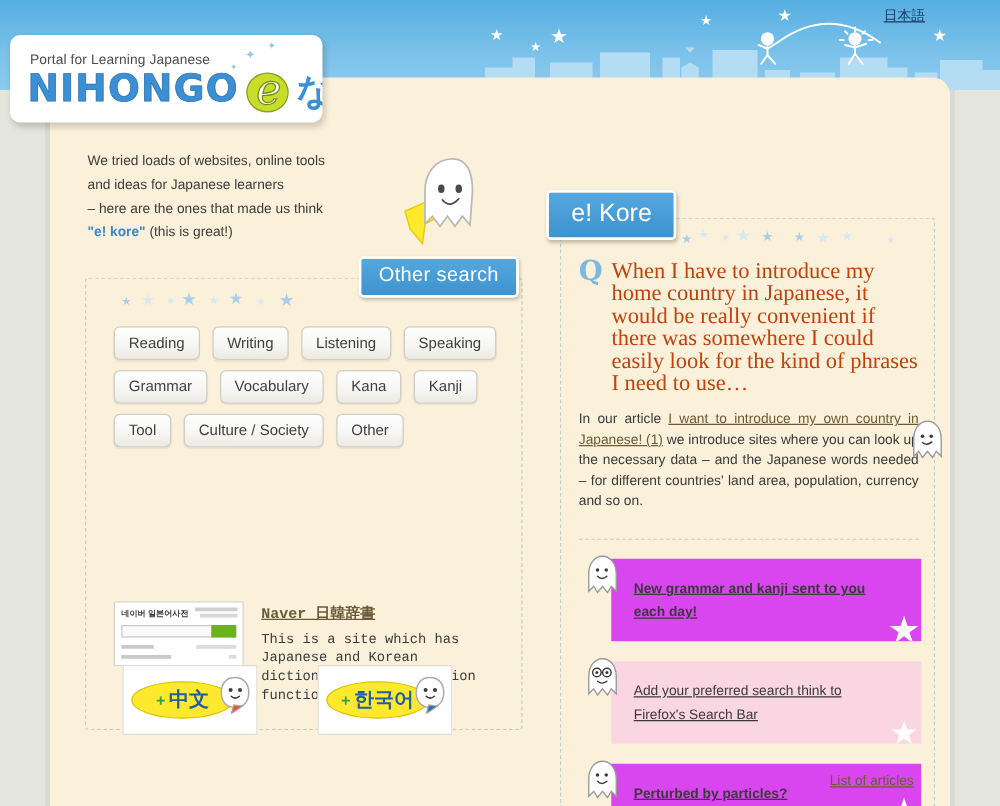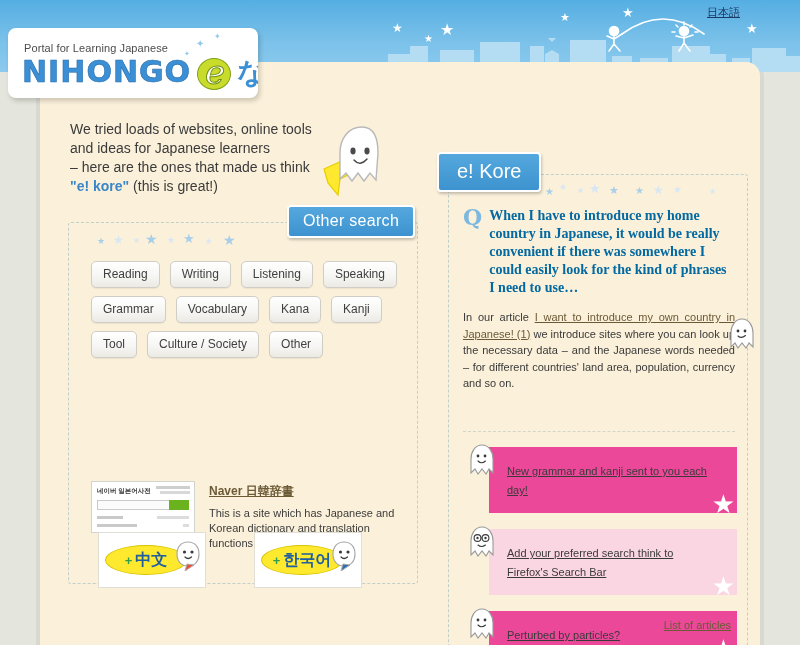--- a/index.html
+++ b/index.html
@@ -120,7 +120,7 @@
     position: absolute;
     left: 30px; top: 58px;
     width: 300px;
-    font-size: 14px;
+    font-size: 11px;
     line-height: 19px;
     color: #3b3b3b;
   }

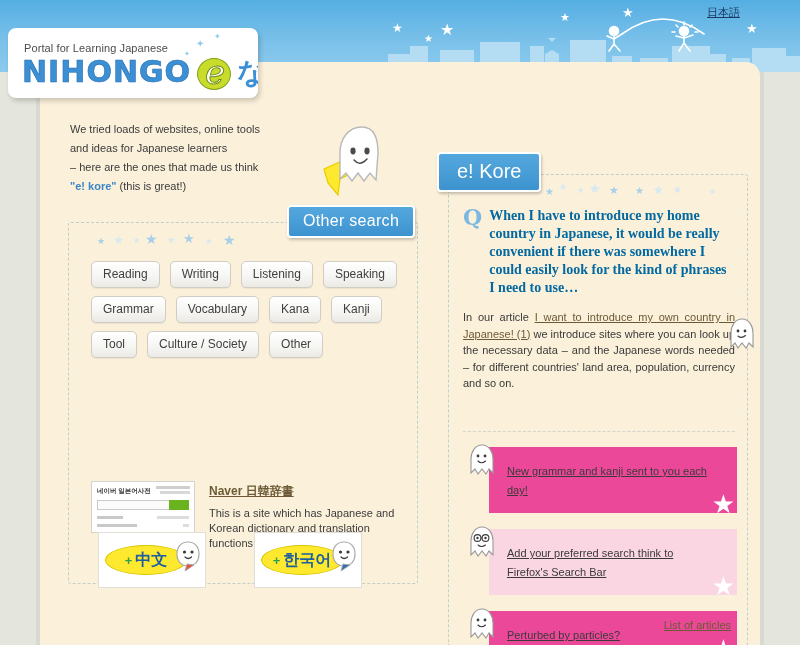--- a/index.html
+++ b/index.html
@@ -312,10 +312,10 @@
   }
   #q-text {
     font-family: "Liberation Serif", serif;
-    font-size: 14px;
-    font-weight: bold;
+    font-size: 18px;
+    font-weight: normal;
     line-height: 18px;
-    color: #0369a1;
+    color: #c2410c;
   }
   #qa-a {
     margin-top: 12px;

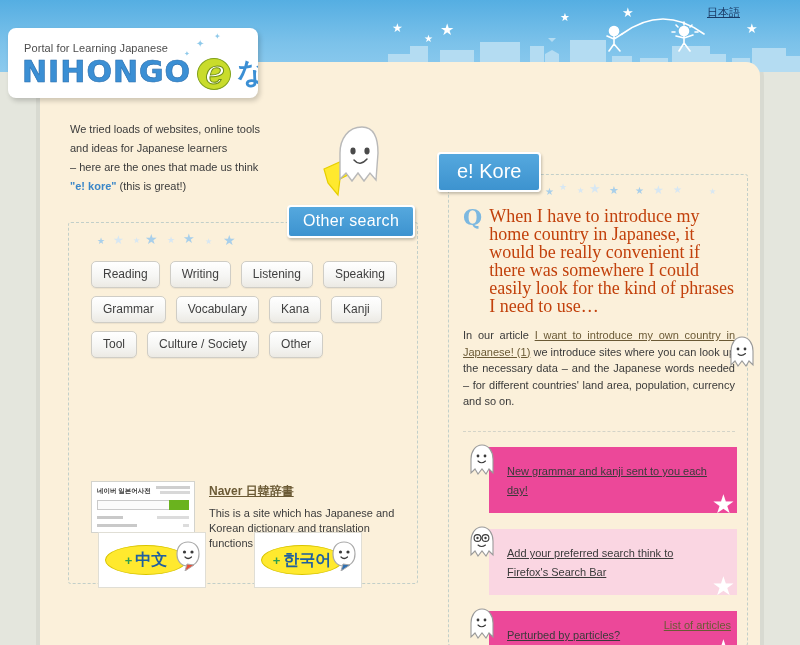--- a/index.html
+++ b/index.html
@@ -359,7 +359,7 @@
     position: relative;
     overflow: hidden;
   }
-  .article-bar.blue { background: #ec4899; }
+  .article-bar.blue { background: #d946ef; font-weight: bold; }
   .article-bar.pink { background: #fad6e2; }
   .article-link {
     font-size: 11px;

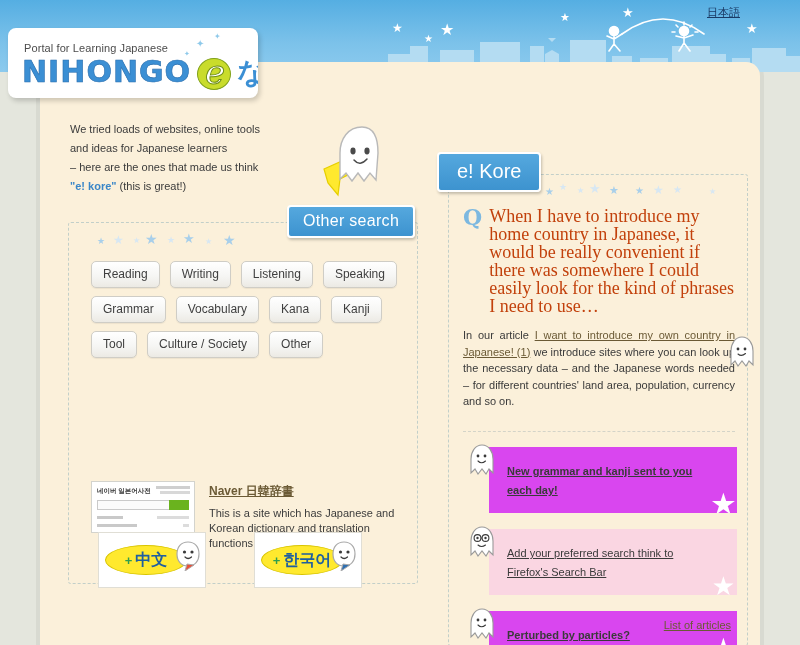--- a/index.html
+++ b/index.html
@@ -213,7 +213,7 @@
   }
   #site-thumb .tl { position: absolute; height: 3px; background: #c9c9c9; }
 
-  #site-text { flex: 1 1 auto; }
+  #site-text { flex: 1 1 auto; font-family: Liberation Mono, monospace; }
   #site-title {
     font-size: 12px;
     color: #6b5a35;

